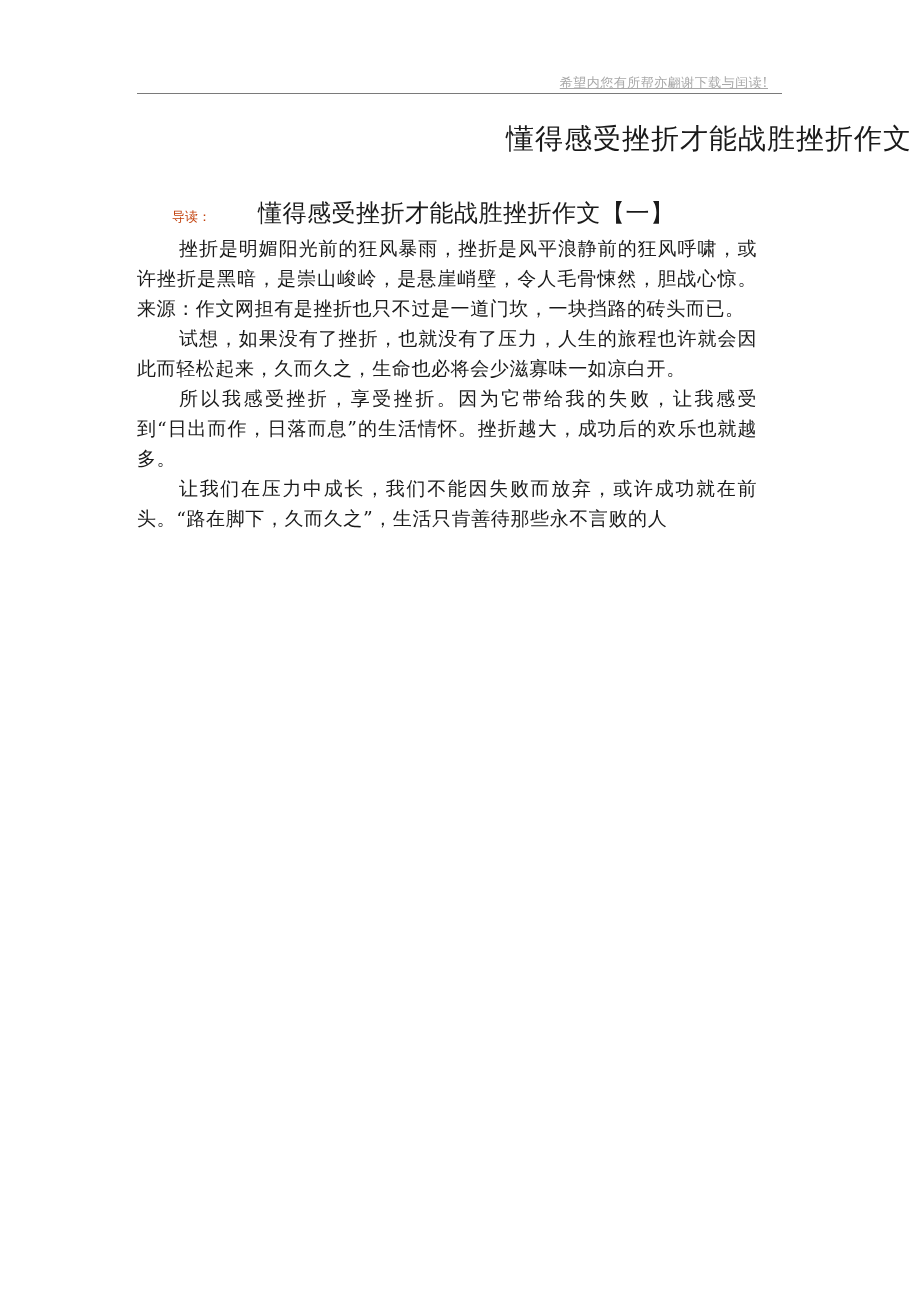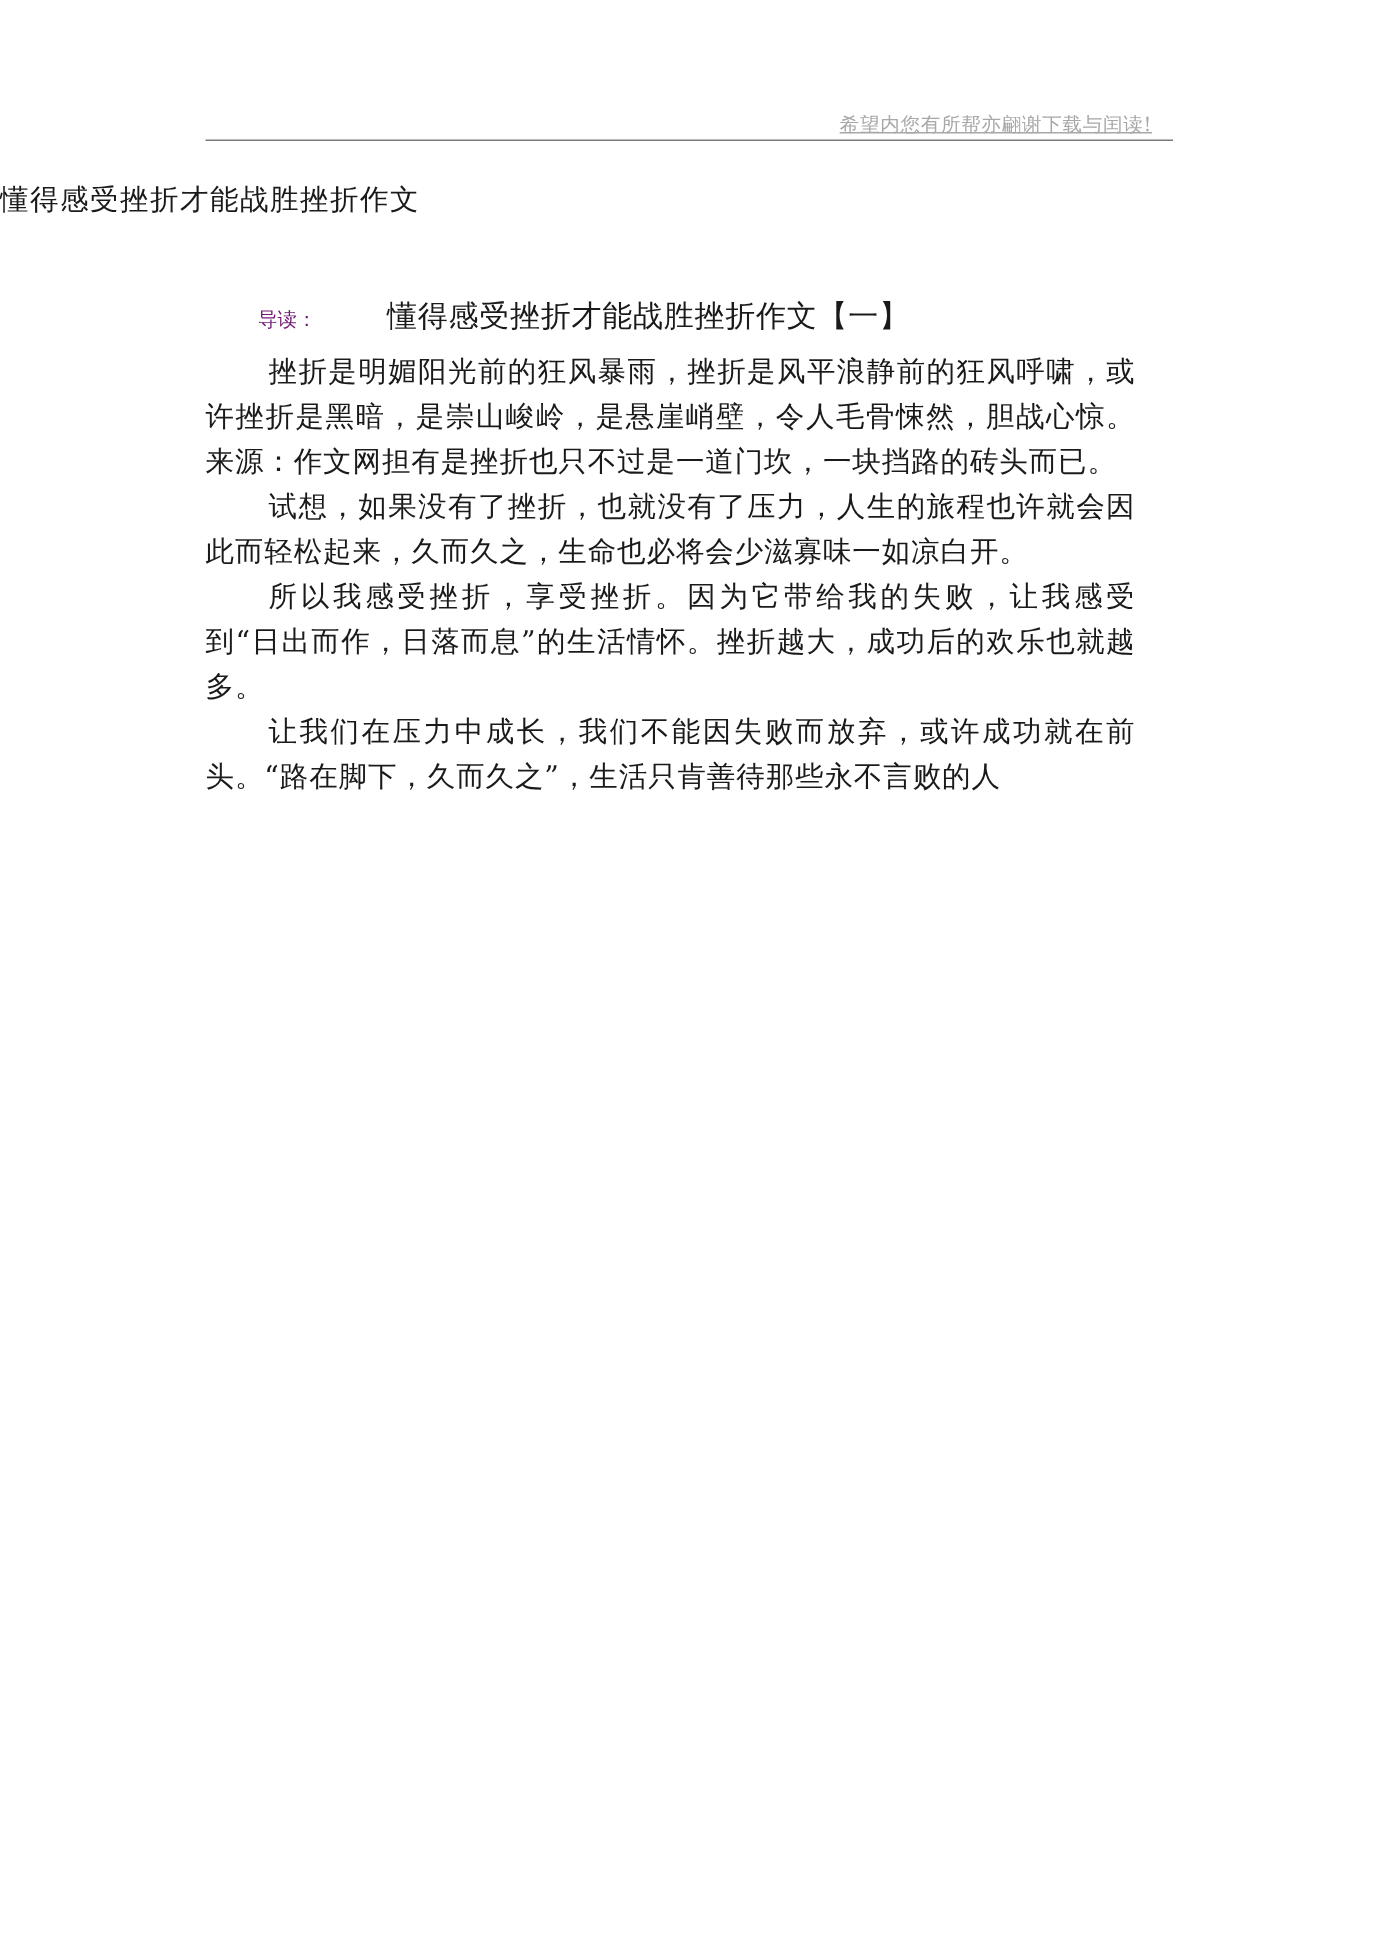--- a/index.html
+++ b/index.html
@@ -7,7 +7,7 @@
          font-family:"DejaVu Serif", "Liberation Serif", serif; color:#111; }
   .header-text { position:absolute; top:74px; right:152px; font-size:13px; color:#a8a8a8; letter-spacing:0.5px;text-decoration:underline; }
   .header-rule { position:absolute; top:93px; left:137px; width:645px; height:0; border-top:1.5px solid #7a7a7a; }
-  .title { position:absolute; top:120px; left:0; width:912px; text-align:left; font-size:19px; color:#1a1a1a; letter-spacing:1px; }
+  .title { position:absolute; top:120px; left:0; width:912px; text-align:right; font-size:28px; color:#1a1a1a; letter-spacing:1px; }
   .lead { position:absolute; top:197px; left:172px; display:flex; align-items:baseline; }
   .lead-label { font-size:13px; color:#701a75; width:86px; }
   .lead-title { font-size:20px; color:#1a1a1a; letter-spacing:0.5px; }

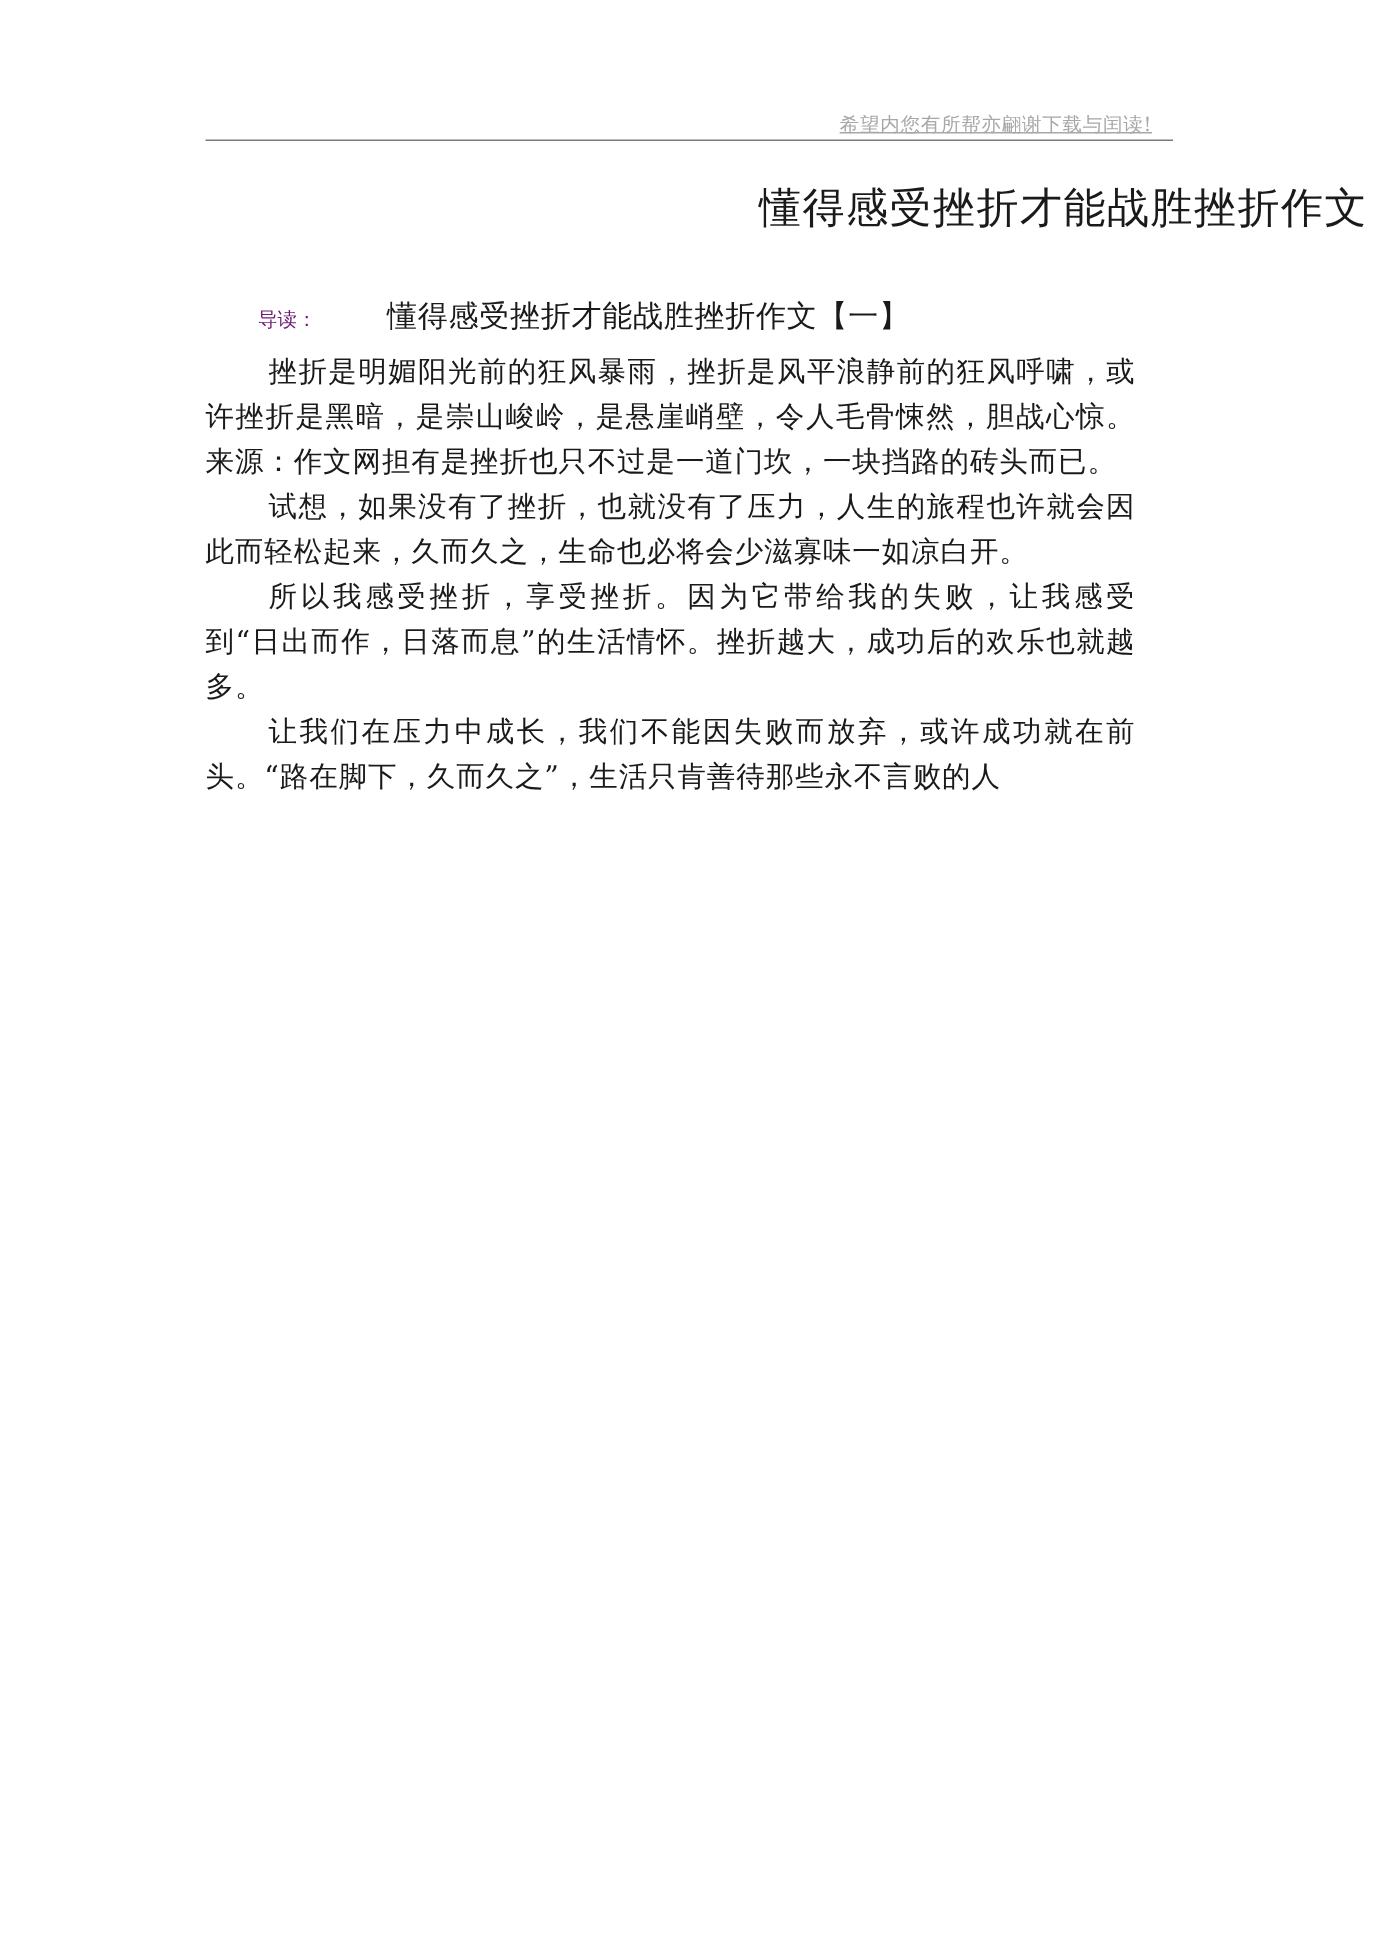--- a/index.html
+++ b/index.html
@@ -9,7 +9,7 @@
   .header-rule { position:absolute; top:93px; left:137px; width:645px; height:0; border-top:1.5px solid #7a7a7a; }
   .title { position:absolute; top:120px; left:0; width:912px; text-align:right; font-size:28px; color:#1a1a1a; letter-spacing:1px; }
   .lead { position:absolute; top:197px; left:172px; display:flex; align-items:baseline; }
-  .lead-label { font-size:13px; color:#701a75; width:86px; }
+  .lead-label { font-size:13px; color:#c2410c; width:86px; }
   .lead-title { font-size:20px; color:#1a1a1a; letter-spacing:0.5px; }
   .body { position:absolute; top:233px; left:137px; width:620px; }
   .para { font-size:19px; line-height:30px; text-indent:42px; margin:0; color:#1a1a1a; letter-spacing:0.6px; text-align:justify; }

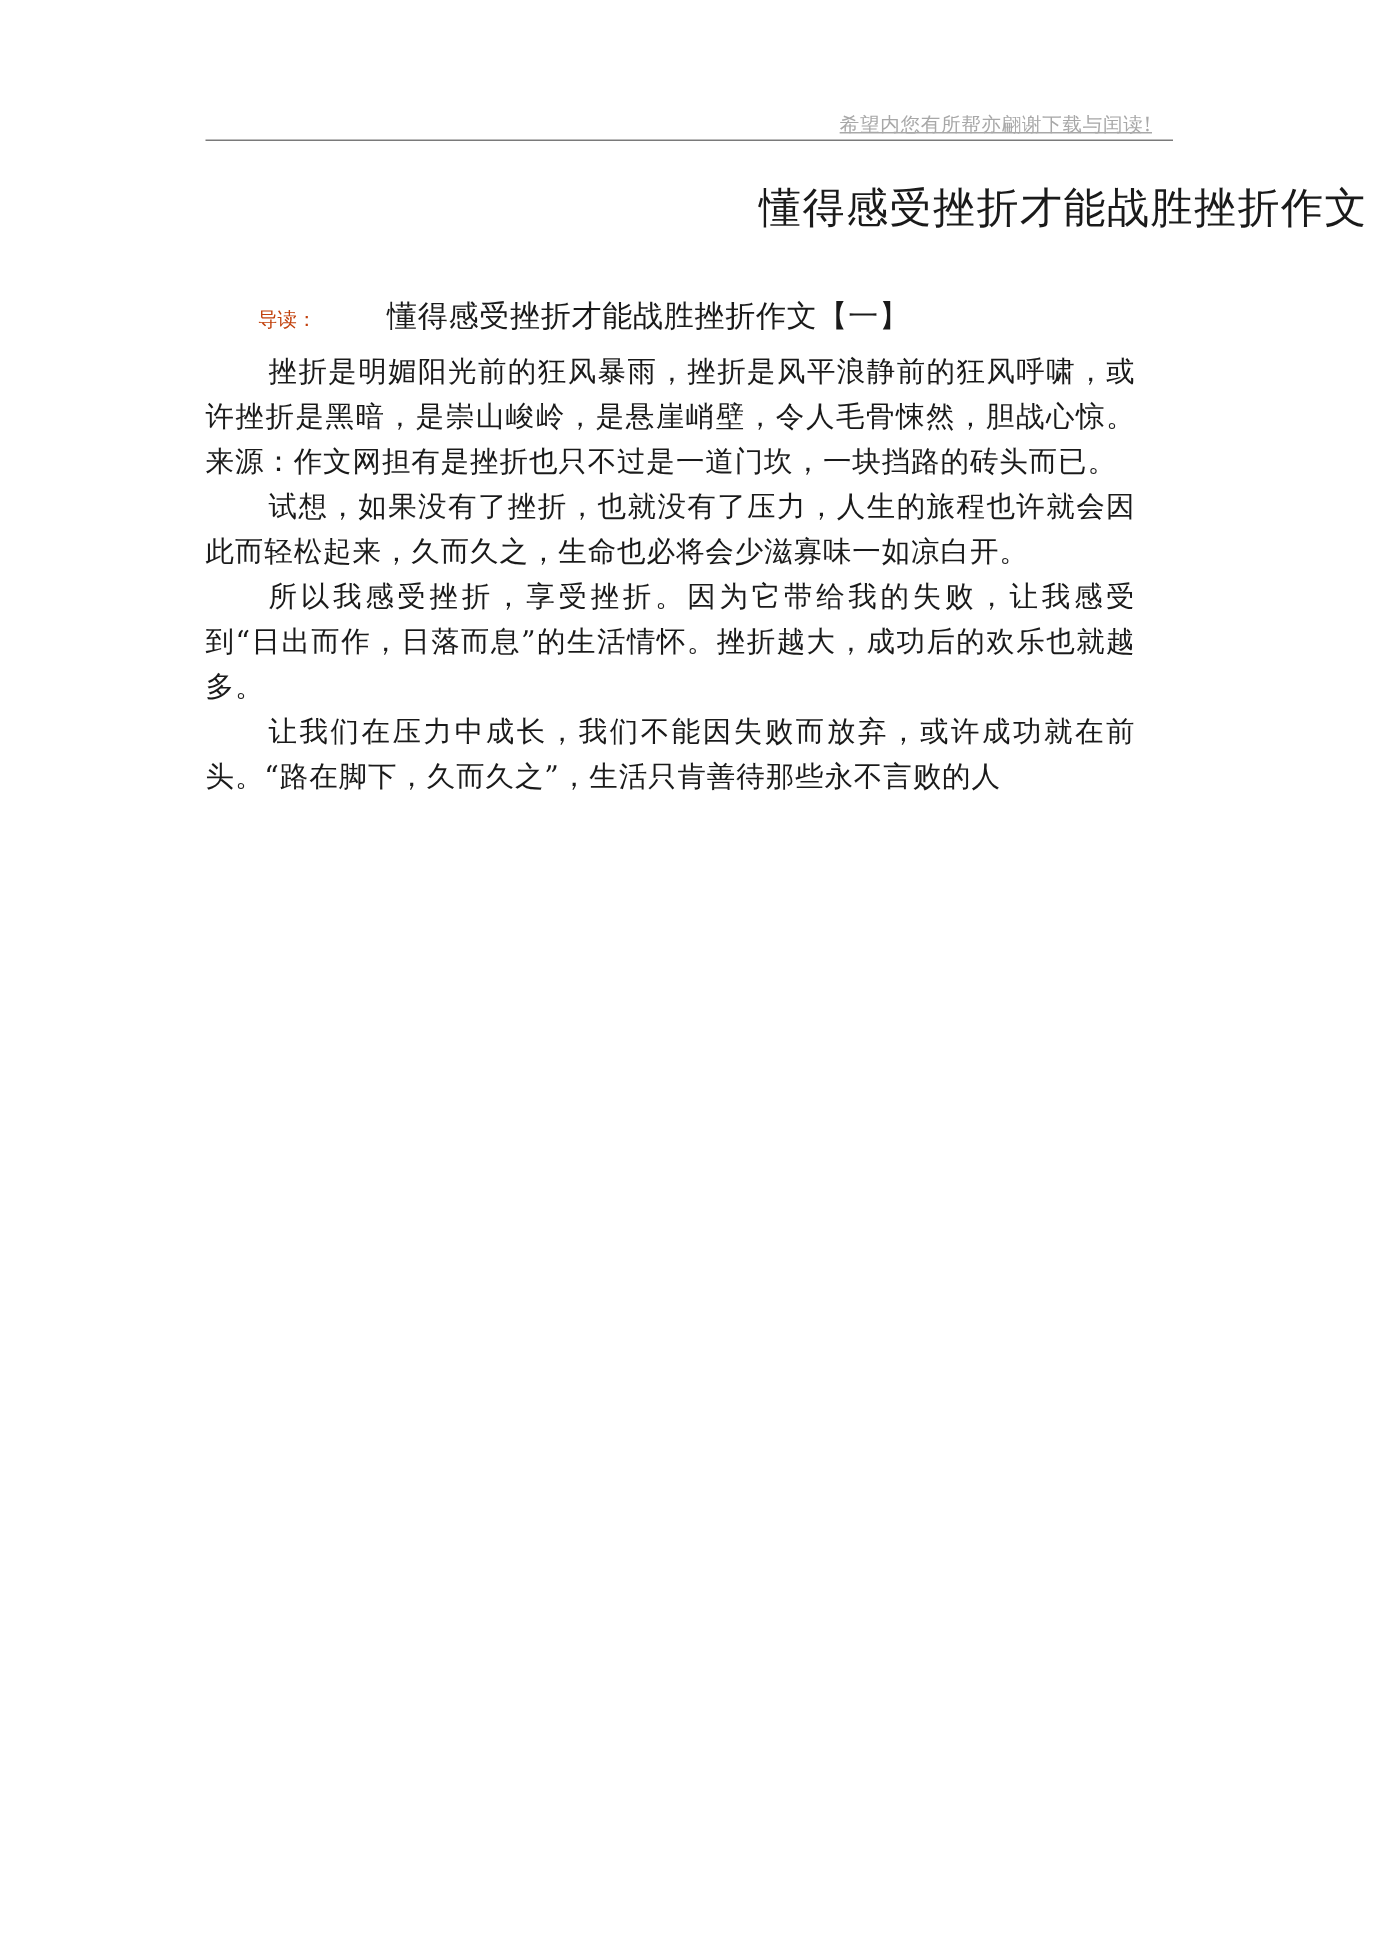--- a/index.html
+++ b/index.html
@@ -10,7 +10,7 @@
   .title { position:absolute; top:120px; left:0; width:912px; text-align:right; font-size:28px; color:#1a1a1a; letter-spacing:1px; }
   .lead { position:absolute; top:197px; left:172px; display:flex; align-items:baseline; }
   .lead-label { font-size:13px; color:#c2410c; width:86px; }
-  .lead-title { font-size:20px; color:#1a1a1a; letter-spacing:0.5px; }
+  .lead-title { font-size:24px; color:#1a1a1a; letter-spacing:0.5px; }
   .body { position:absolute; top:233px; left:137px; width:620px; }
   .para { font-size:19px; line-height:30px; text-indent:42px; margin:0; color:#1a1a1a; letter-spacing:0.6px; text-align:justify; }
 </style>

